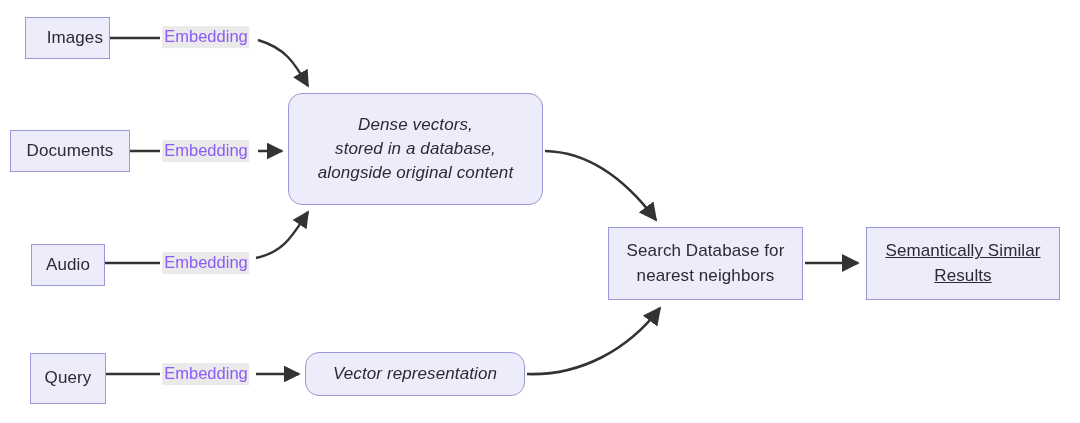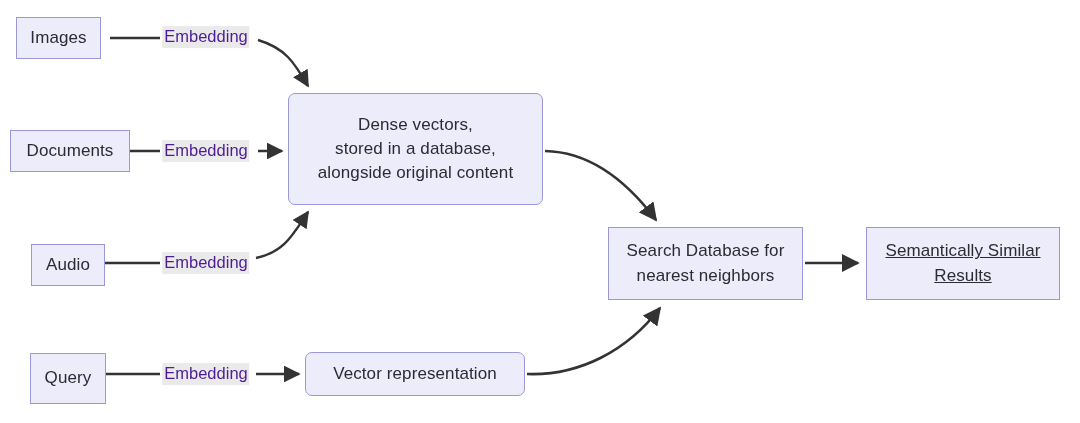--- a/index.html
+++ b/index.html
@@ -86,7 +86,7 @@
     <path d="M 805 263 L 858 263" fill="none" stroke="#333333" stroke-width="2.6" marker-end="url(#arrow)"></path>
   </svg>
 
-  <div class="node" style="left:16px; top:17px; width:85px; height:42px;">
+  <div class="node" style="left:25px; top:17px; width:85px; height:42px;justify-content:flex-end;">
     <span class="node-label">Images</span>
   </div>
 

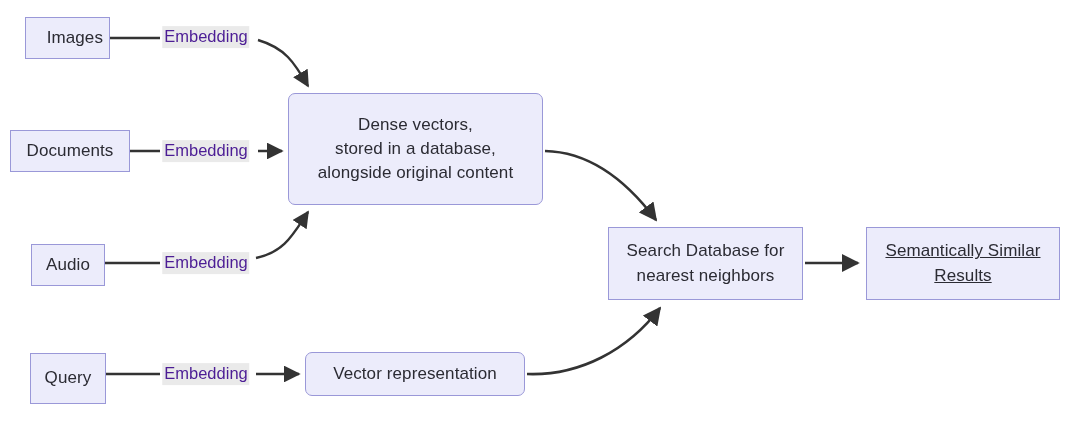--- a/index.html
+++ b/index.html
@@ -51,7 +51,7 @@
   .edge-label {
     position: absolute;
     background: #eaeaea;
-    color: #4c1d95;
+    color: #8b5cf6;
     font-size: 16.5px;
     line-height: 1.2;
     padding: 1px 2px;

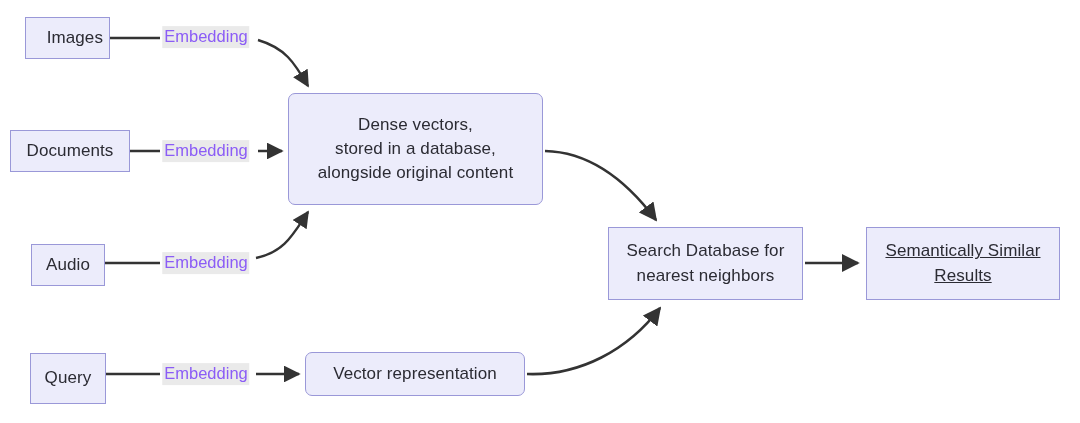--- a/index.html
+++ b/index.html
@@ -42,7 +42,8 @@
     padding: 2px 6px;
   }
   .node.rounded {
-    border-radius: 7px;
+    border-radius: 14px;
+    font-style: italic;
   }
   .node .node-label {
     display: block;

